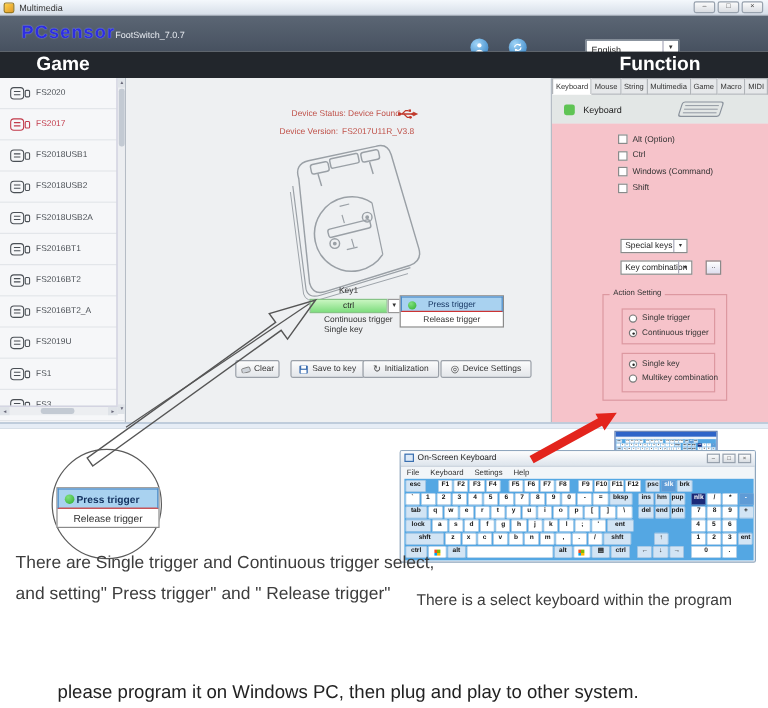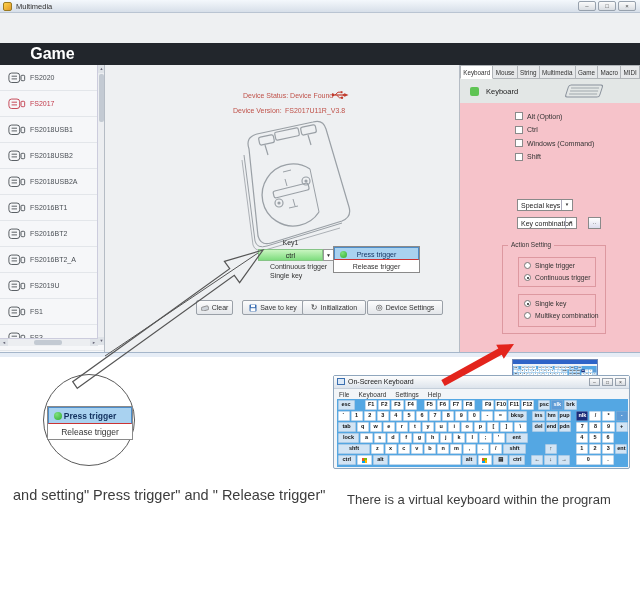--- a/index.html
+++ b/index.html
@@ -162,6 +162,27 @@
       </div>
     </div>
 
+    <div class="toolbar">
+      <div class="logo">PCsensor</div>
+      <div class="ver">FootSwitch_7.0.7</div>
+      <div class="tool-ico" style="left:392px;">
+        <svg class="deco" width="9" height="9" viewBox="0 0 10 10">
+            <circle cx="5" cy="3.2" r="2" fill="#fff"></circle>
+            <path d="M1.2 9 Q5 5.4 8.8 9 Z" fill="#fff"></path>
+          </svg>
+      </div>
+      <div class="tool-ico" style="left:424px;">
+        <svg class="deco" width="9" height="9" viewBox="0 0 10 10">
+            <path d="M2 5a3 3 0 0 1 5.4-1.6M8 5A3 3 0 0 1 2.6 6.6" fill="none" stroke="#fff" stroke-width="1.1"></path>
+            <path d="M7.6 1.2 7.6 3.6 5.4 3.2Z" fill="#fff"></path>
+            <path d="M2.4 8.8 2.4 6.4 4.6 6.8Z" fill="#fff"></path>
+          </svg>
+      </div>
+      <div class="lang">
+        <span class="lv">English</span>
+        <span class="la">▼</span>
+      </div>
+    </div>
 
     <div class="headers">
       <div class="hd" style="left:0;width:105px;">Game</div>

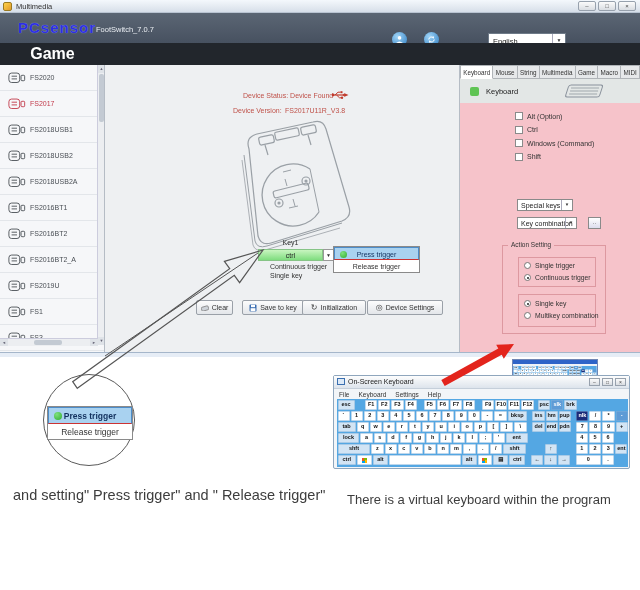--- a/index.html
+++ b/index.html
@@ -186,6 +186,7 @@
 
     <div class="headers">
       <div class="hd" style="left:0;width:105px;">Game</div>
+      <div class="hd" style="left:460px;width:180px;">Function</div>
     </div>
 
     <div class="type-col">

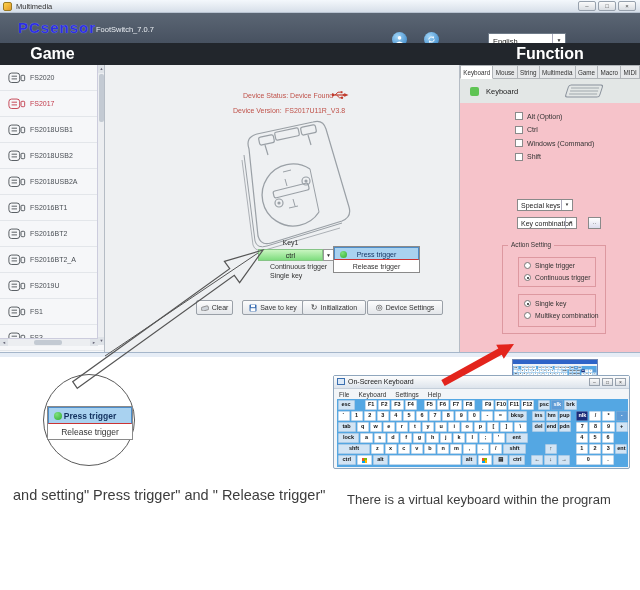--- a/index.html
+++ b/index.html
@@ -765,6 +765,7 @@
       </div>
   </div>
 
+  <div class="cap" style="left:13px;top:461px;font-size:14.5px;">There are Single trigger and Continuous trigger select,</div>
   <div class="cap" style="left:13px;top:487px;font-size:14.5px;">and setting" Press trigger" and " Release trigger"</div>
   <div class="cap" style="left:347px;top:492px;font-size:13px;">There is a virtual keyboard within the program</div>
 

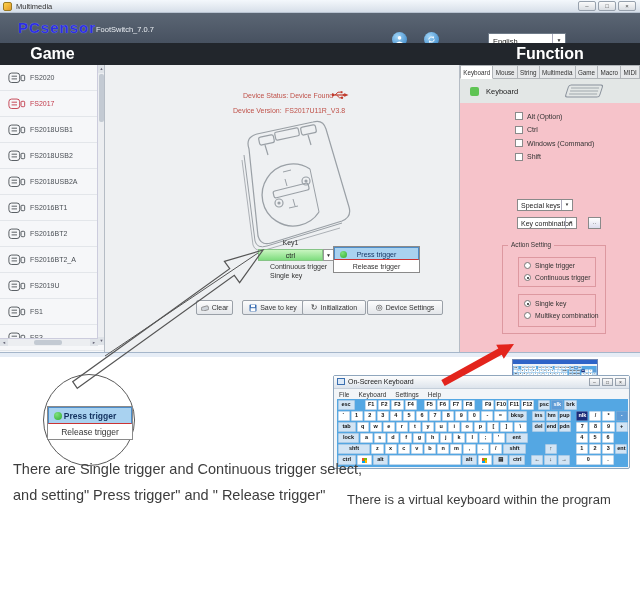--- a/index.html
+++ b/index.html
@@ -767,7 +767,7 @@
 
   <div class="cap" style="left:13px;top:461px;font-size:14.5px;">There are Single trigger and Continuous trigger select,</div>
   <div class="cap" style="left:13px;top:487px;font-size:14.5px;">and setting" Press trigger" and " Release trigger"</div>
-  <div class="cap" style="left:347px;top:492px;font-size:13px;">There is a virtual keyboard within the program</div>
+  <div class="cap" style="left:347px;top:492px;font-size:13px;">There is a select keyboard within the program</div>
 
   <svg class="abs deco" style="left:0;top:0;pointer-events:none;" width="640" height="590" viewBox="0 0 640 590">
     <path d="M77.3 388.3 L234.3 275.3 L239.6 282.6 L263 250 L224.4 261.4 L229.7 268.7 L72.7 381.7 Z" fill="none" stroke="#555" stroke-width="1.2"></path>

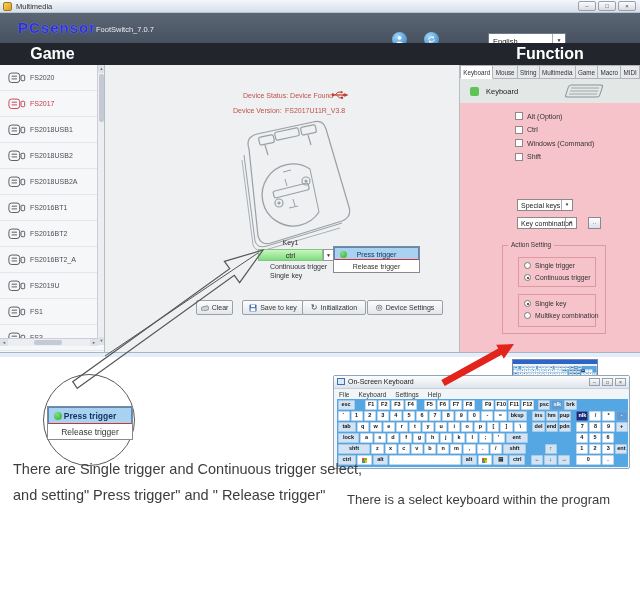--- a/index.html
+++ b/index.html
@@ -768,6 +768,7 @@
   <div class="cap" style="left:13px;top:461px;font-size:14.5px;">There are Single trigger and Continuous trigger select,</div>
   <div class="cap" style="left:13px;top:487px;font-size:14.5px;">and setting" Press trigger" and " Release trigger"</div>
   <div class="cap" style="left:347px;top:492px;font-size:13px;">There is a select keyboard within the program</div>
+  <div class="footer" style="left:48px;top:569px;font-size:15.5px;">please program it on Windows PC, then plug and play to other system.</div>
 
   <svg class="abs deco" style="left:0;top:0;pointer-events:none;" width="640" height="590" viewBox="0 0 640 590">
     <path d="M77.3 388.3 L234.3 275.3 L239.6 282.6 L263 250 L224.4 261.4 L229.7 268.7 L72.7 381.7 Z" fill="none" stroke="#555" stroke-width="1.2"></path>

